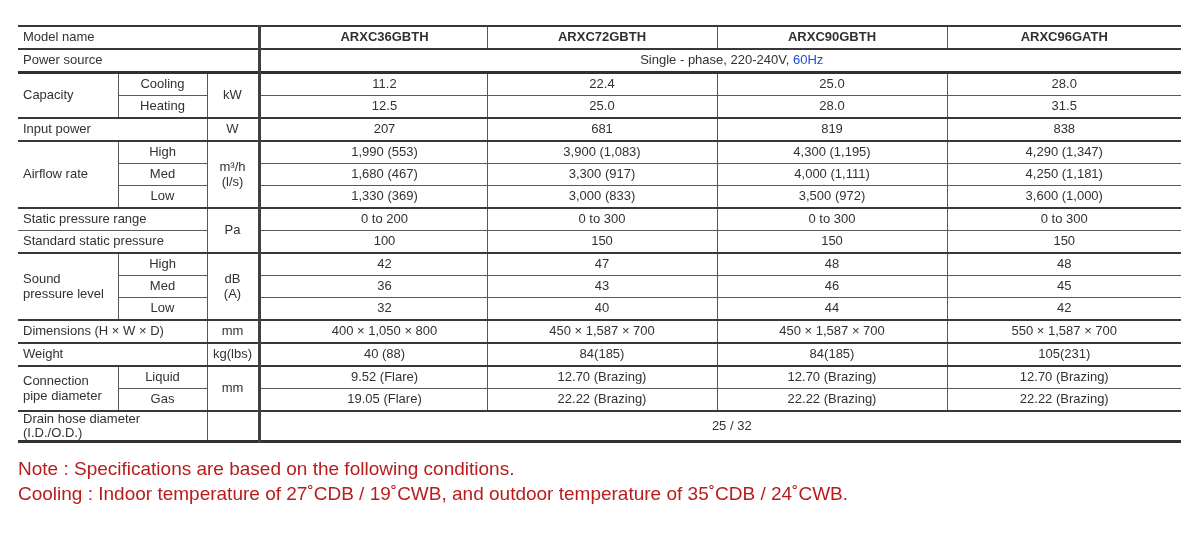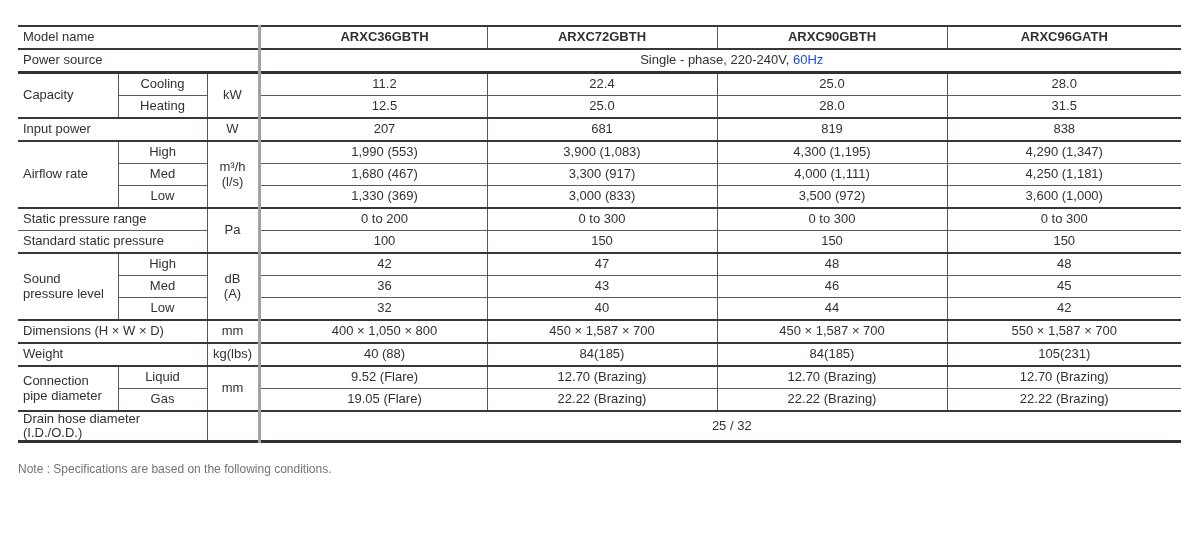--- a/index.html
+++ b/index.html
@@ -26,7 +26,7 @@
   tr.xmajor td{border-top:3px solid #33302f;}
   td:first-child{border-left:none;}
   td:last-child{border-right:none;}
-  td.gstart{border-left:3px solid #a3a3a3;padding-left:26px;}
+  td.gstart{border-left:3px solid #404040;padding-left:26px;}
   td.lbl{text-align:left;padding-left:5px;}
   td.model{font-weight:bold;}
   td.unit{white-space:pre-line;}

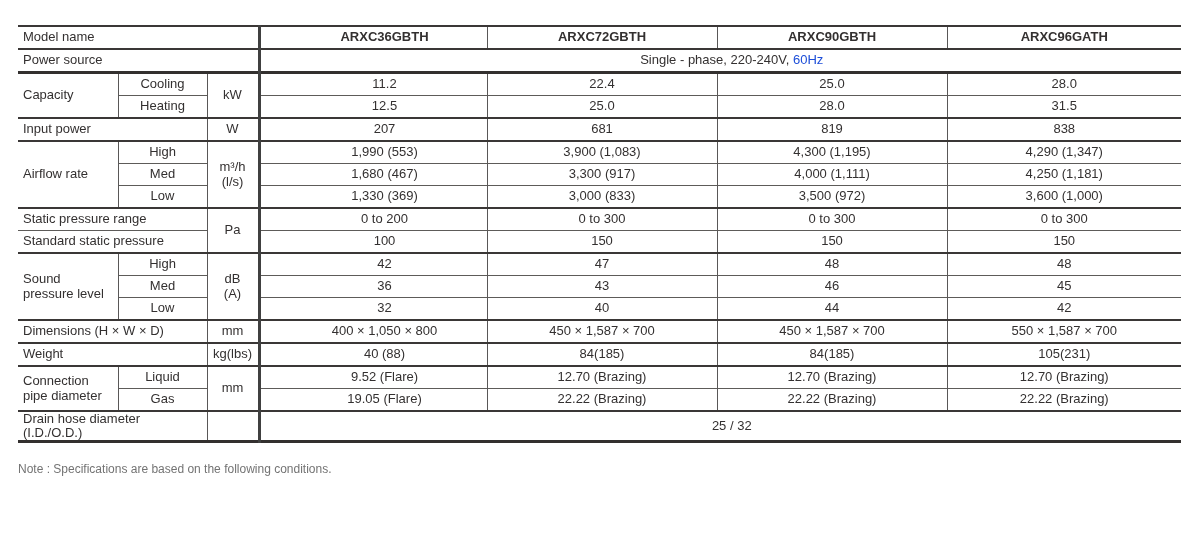--- a/index.html
+++ b/index.html
@@ -31,7 +31,7 @@
   td.model{font-weight:bold;}
   td.unit{white-space:pre-line;}
   .blue{color:#1d4ed8;}
-  .notes{margin:14px 0 0 18px;font-size:12px;line-height:24.5px;color:#737373;}
+  .notes{margin:14px 0 0 18px;font-size:19px;line-height:24.5px;color:#b91c1c;}
 </style>
 </head>
 <body>

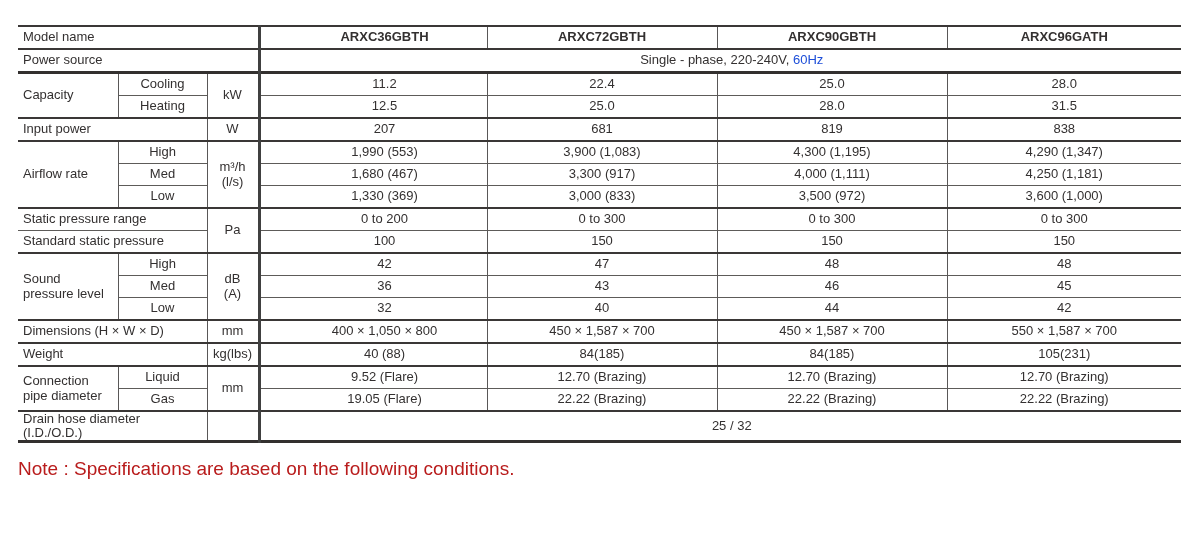--- a/index.html
+++ b/index.html
@@ -200,6 +200,7 @@
 
   <div class="notes">
     <div>Note : Specifications are based on the following conditions.</div>
+    <div>Cooling : Indoor temperature of 27˚CDB / 19˚CWB, and outdoor temperature of 35˚CDB / 24˚CWB.</div>
   </div>
 
 </div>

